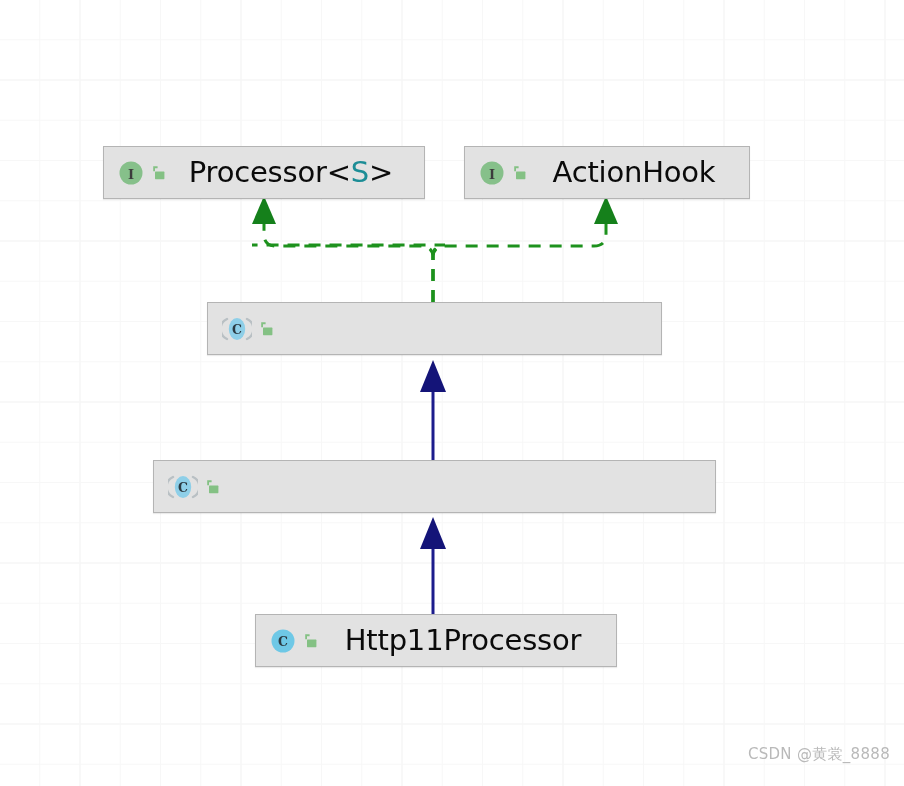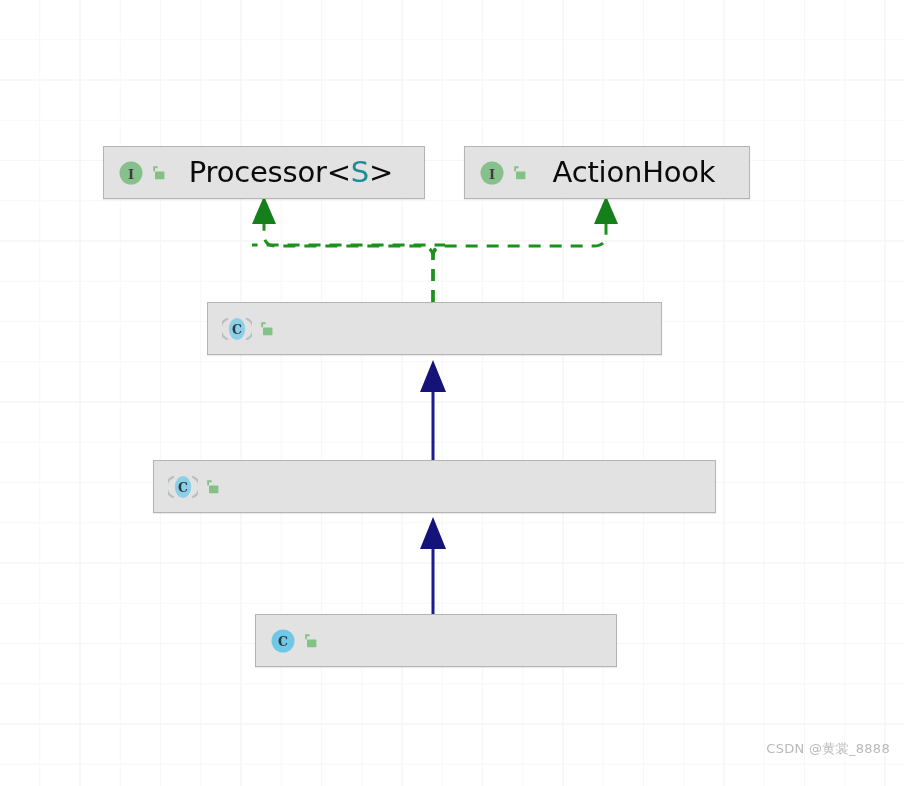--- a/index.html
+++ b/index.html
@@ -207,6 +207,9 @@
         <rect x="5.0" y="7.6" width="9.4" height="7.6" rx="0.6" fill="#84c184"></rect>
       </svg>
     </div>
+    <div class="node-label">
+      <span>Http11Processor</span>
+    </div>
   </div>
 
   <div id="watermark">CSDN @黄裳_8888</div>

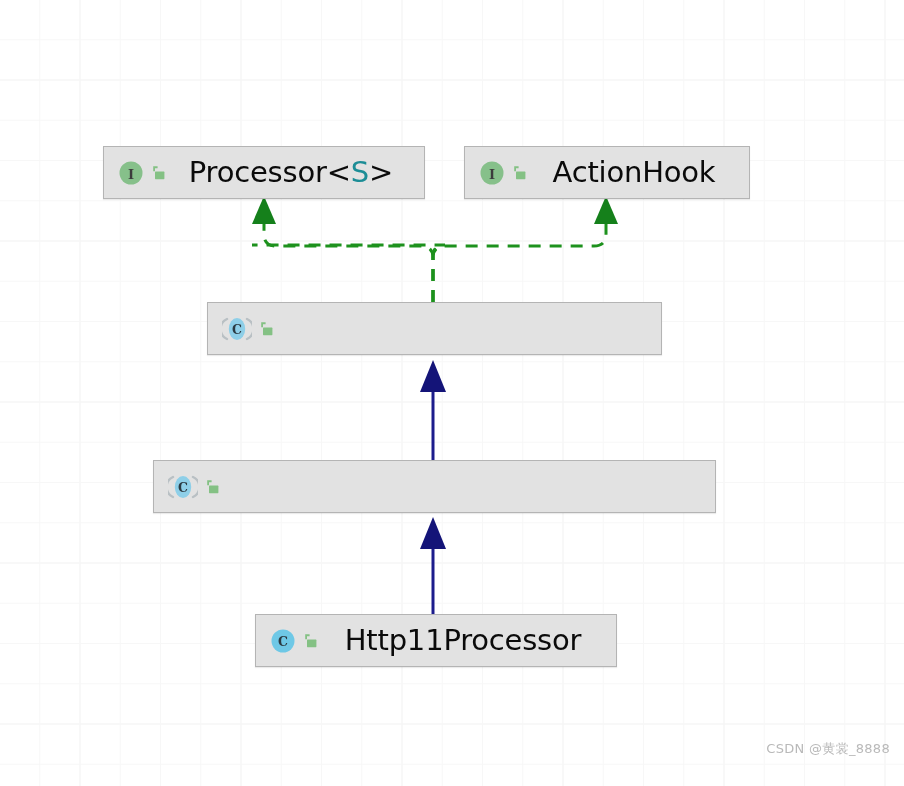--- a/index.html
+++ b/index.html
@@ -94,9 +94,9 @@
   #watermark {
     position: absolute;
     right: 14px;
-    bottom: 28px;
+    bottom: 22px;
     font-family: "DejaVu Sans", sans-serif;
-    font-size: 13px;
+    font-size: 15px;
     color: #b9b9b9;
     white-space: nowrap;
     z-index: 3;

